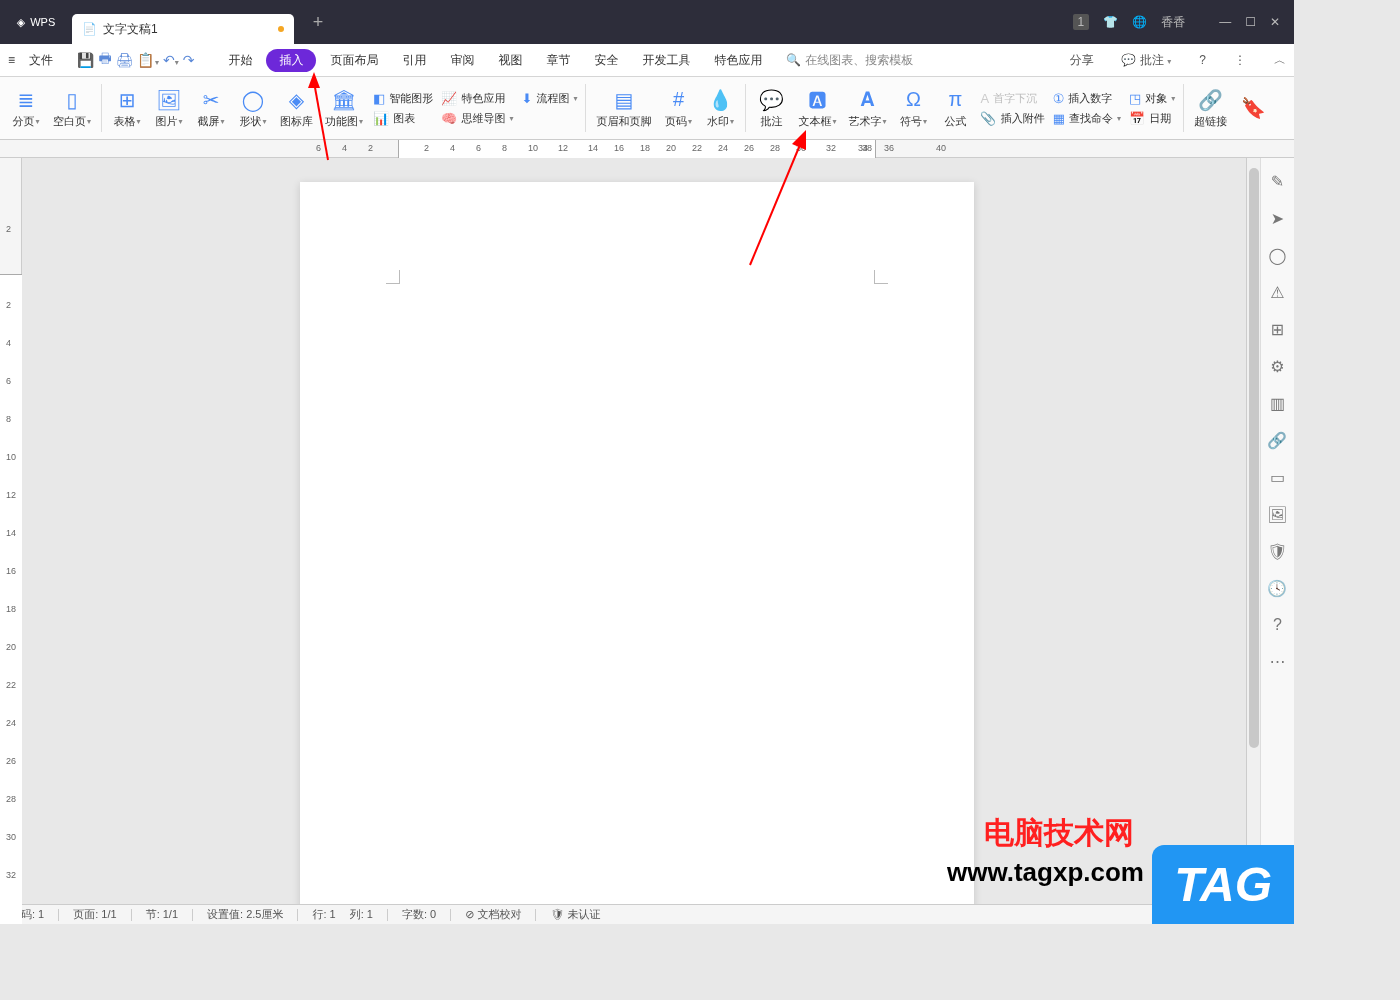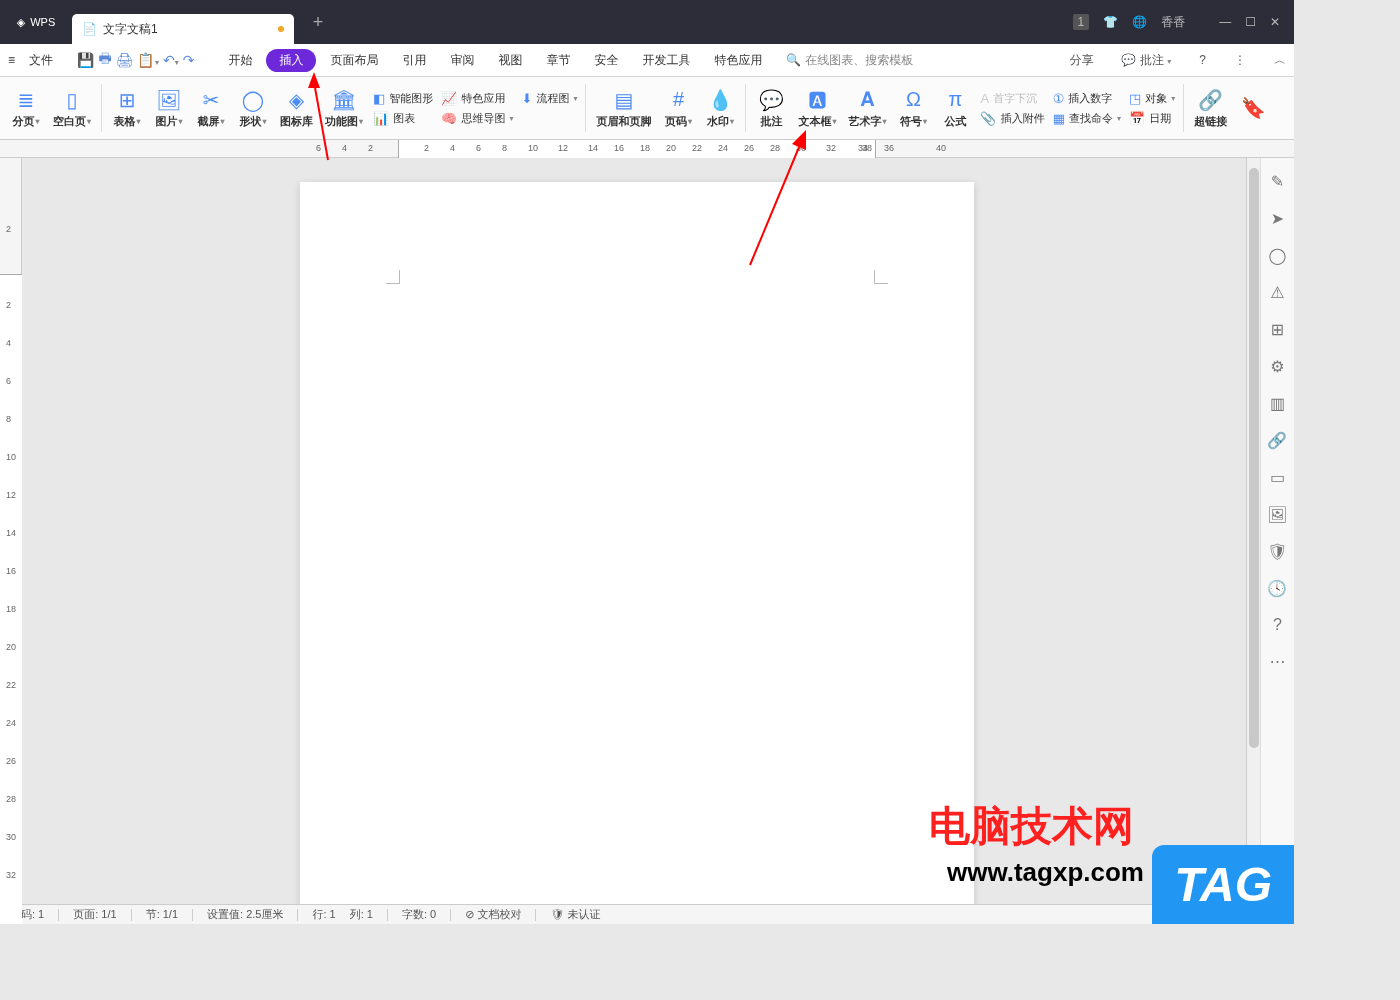--- a/index.html
+++ b/index.html
@@ -19,7 +19,7 @@
 .ribbon { height: 63px; background: #fbfbfb; border-bottom: 1px solid #ccc; display: flex; align-items: center; padding: 0 6px; gap: 2px; font-size: 11px; color: #333; overflow: hidden; }
 .rb-btn { display: flex; flex-direction: column; align-items: center; justify-content: center; gap: 2px; padding: 2px 5px; min-width: 40px; }
 .rb-btn .ico { width: 24px; height: 24px; display: flex; align-items: center; justify-content: center; font-size: 20px; color: #4a8bf5; }
-.rb-btn .lbl { font-size: 11px; white-space: nowrap; display: flex; align-items: center; gap: 1px; font-weight: bold; }
+.rb-btn .lbl { font-size: 11px; white-space: nowrap; display: flex; align-items: center; gap: 1px; }
 .rb-sep { width: 1px; height: 48px; background: #ddd; margin: 0 3px; }
 .rb-stack { display: flex; flex-direction: column; gap: 3px; justify-content: center; }
 .rb-sm { display: flex; align-items: center; gap: 4px; font-size: 11px; white-space: nowrap; padding: 1px 3px; }

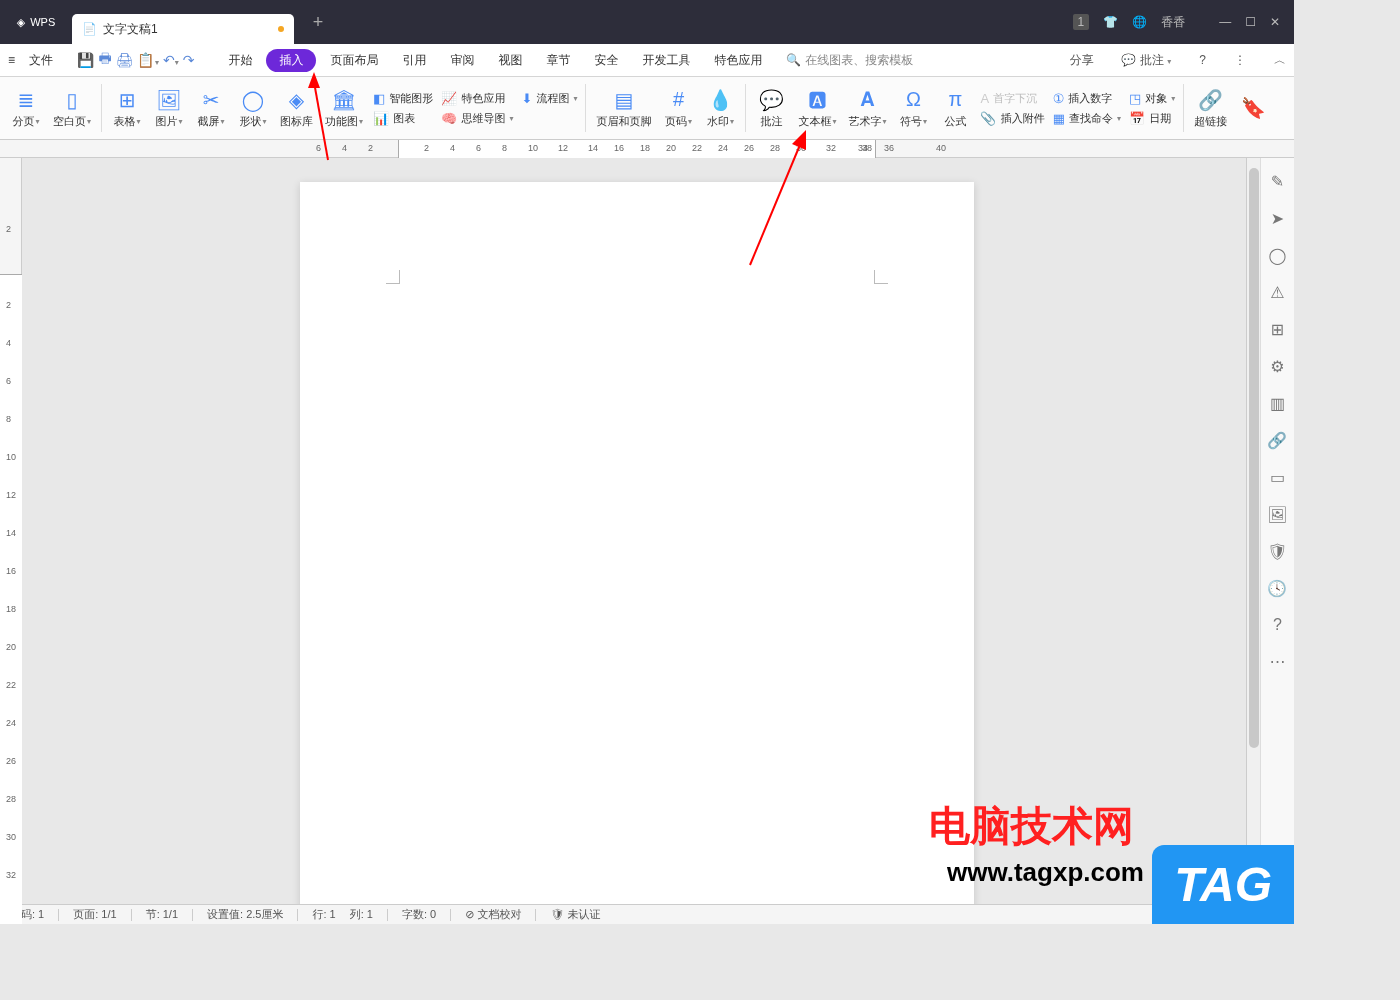--- a/index.html
+++ b/index.html
@@ -392,7 +392,7 @@
   <polygon class="arrow-head" points="66,0 52,14 66,20"></polygon>
 </svg>
 
-<div class="watermark" style="right:160px;bottom:70px;font-size:41px">电脑技术网</div>
+<div class="watermark" style="right:160px;bottom:70px;font-size:30px">电脑技术网</div>
 <div class="watermark" style="right:150px;bottom:36px;font-size:26px;color:#000000">www.tagxp.com</div>
 <div class="tag-badge">TAG</div>
 

